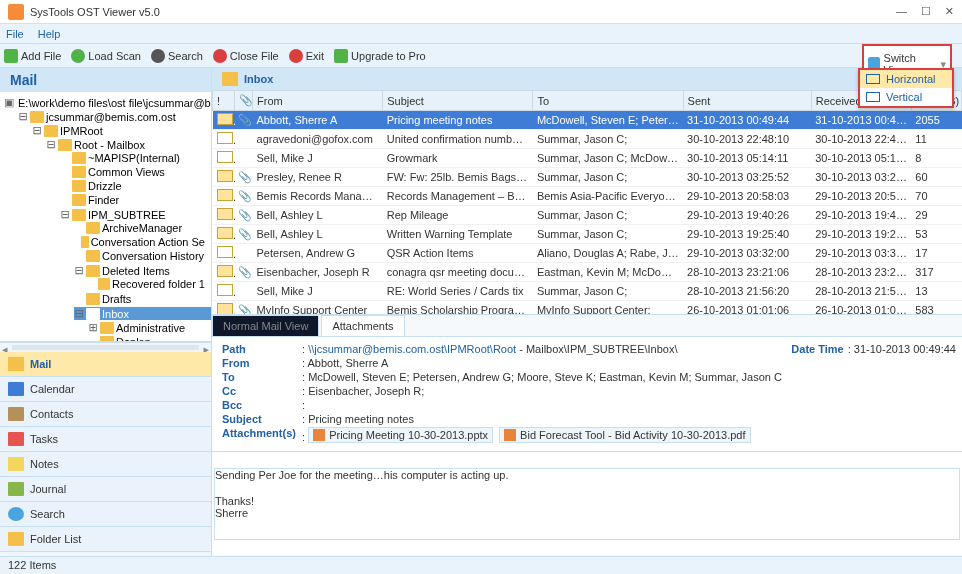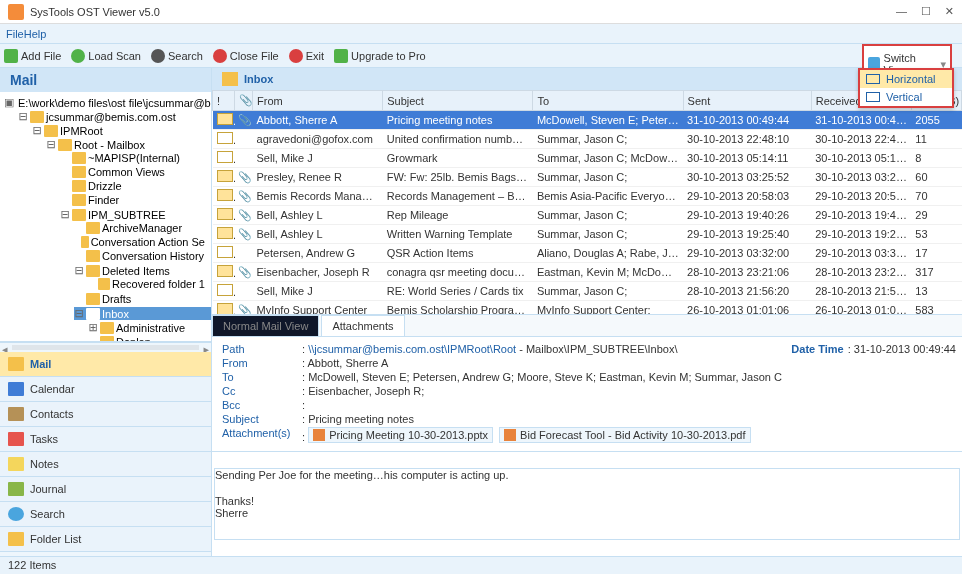--- a/index.html
+++ b/index.html
@@ -9,7 +9,7 @@
   .title-bar .title{flex:1;color:#333}
   .win-btns{display:flex;gap:14px;color:#555}
   .win-btns span{cursor:pointer}
-  .menu-bar{height:20px;background:#e9f3fb;display:flex;align-items:center;padding:0 6px;gap:0;border-bottom:1px solid #c6dff2}
+  .menu-bar{height:20px;background:#e9f3fb;display:flex;align-items:center;padding:0 6px;gap:14px;border-bottom:1px solid #c6dff2}
   .menu-bar span{color:#2061a8;cursor:pointer}
   .tool-bar{height:24px;background:#e9f3fb;display:flex;align-items:center;padding:0 4px;border-bottom:1px solid #c6dff2;position:relative}
   .tbtn{display:flex;align-items:center;gap:3px;margin-right:10px;cursor:pointer;color:#333}

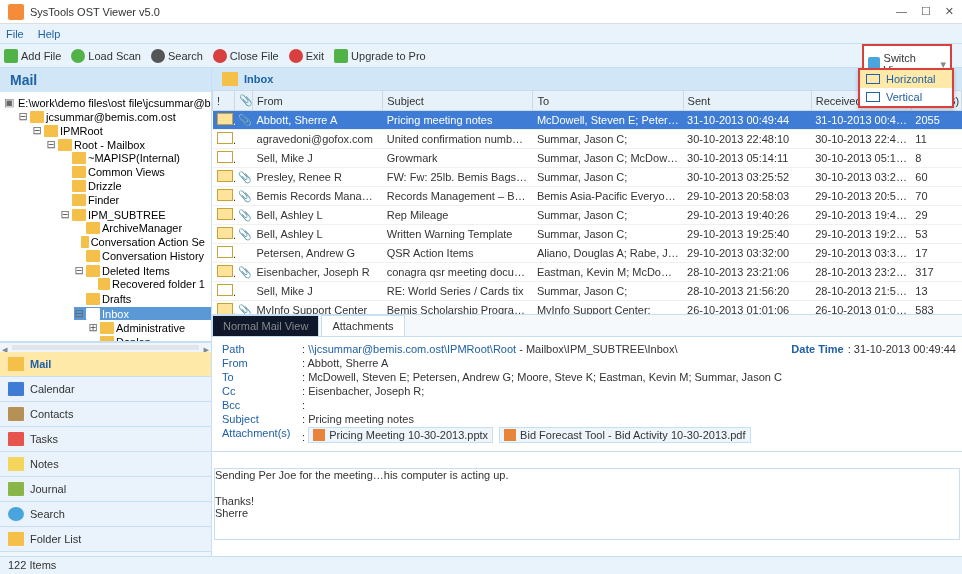--- a/index.html
+++ b/index.html
@@ -66,7 +66,7 @@
   .tab.inactive{background:#0f172a;color:#888}
   .details{padding:6px 10px;background:#fff;border-bottom:1px solid #c6dff2}
   .drow{display:flex;margin-bottom:2px}
-  .drow .lbl{width:80px;color:#2061a8;font-weight:normal}
+  .drow .lbl{width:80px;color:#2061a8;font-weight:bold}
   .drow .val{flex:1;color:#333}
   .drow .val a{color:#2061a8;}
   .details .dt{position:absolute;right:6px;color:#333}

